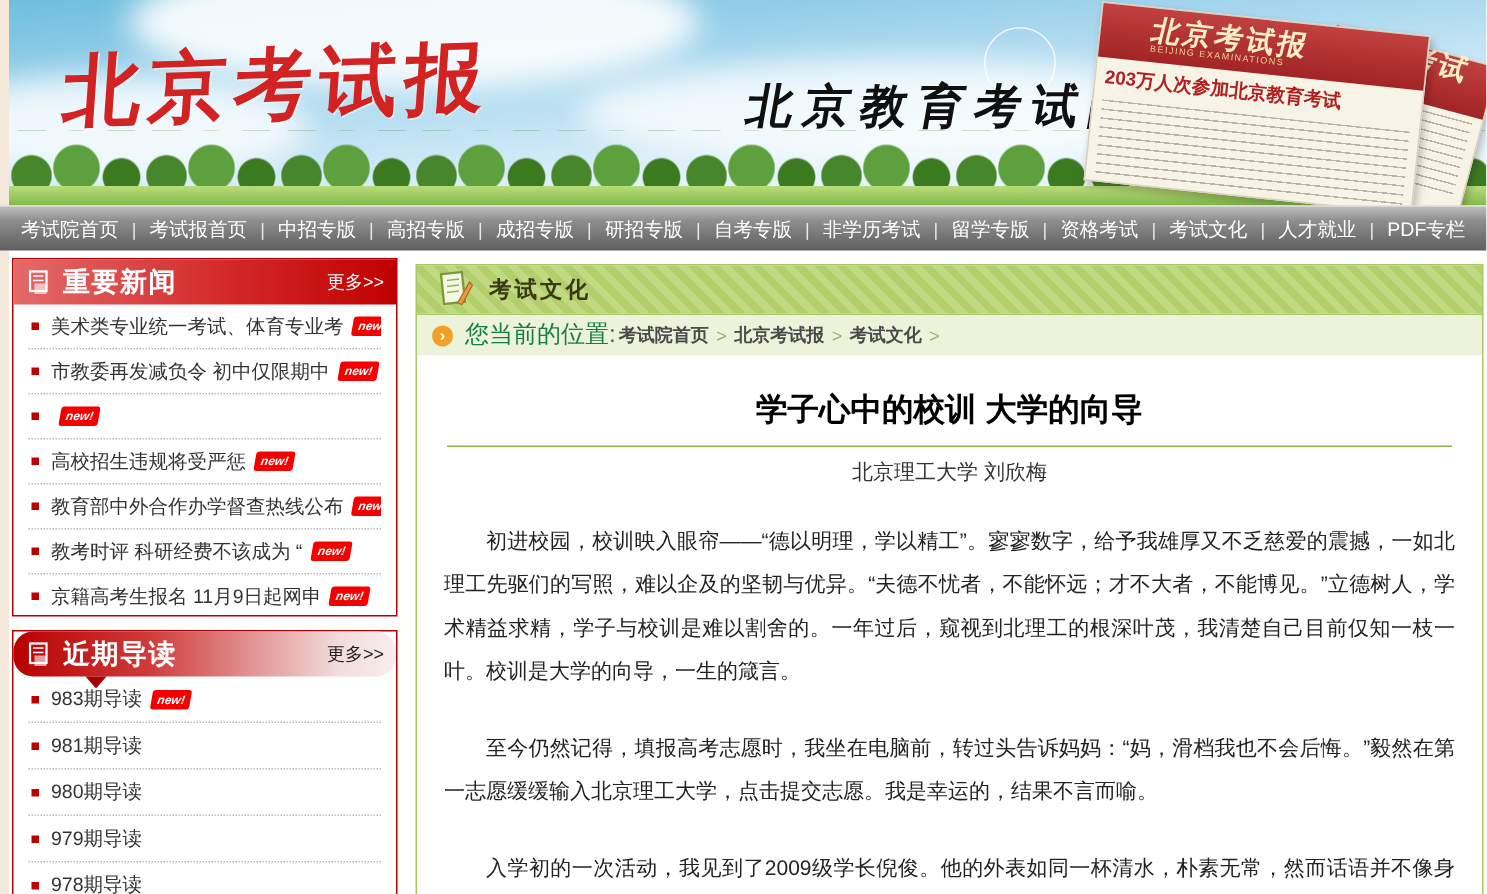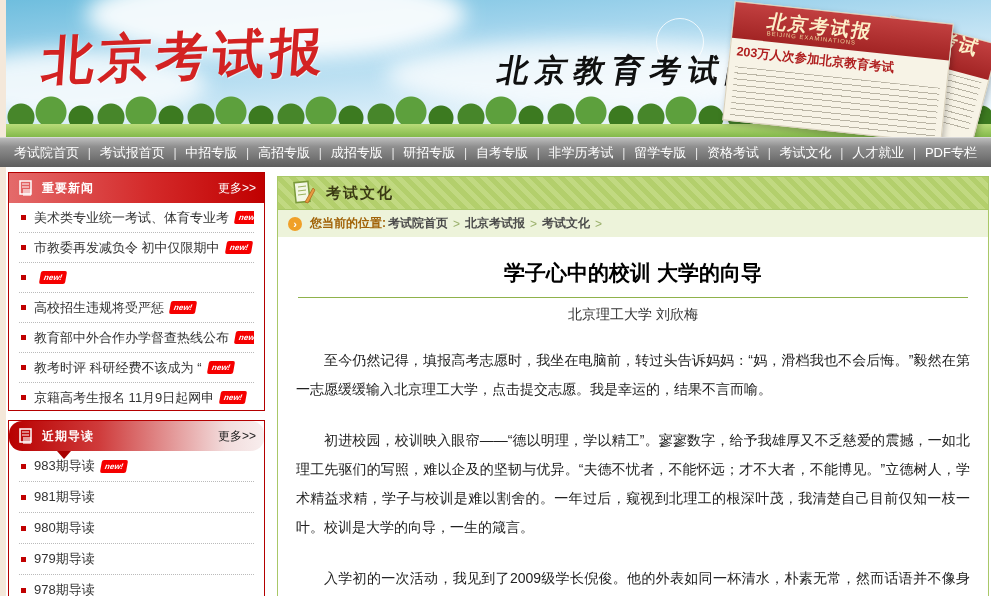--- a/index.html
+++ b/index.html
@@ -59,7 +59,7 @@
   .news .side-head{background:linear-gradient(90deg,#e46a6a 0%,#d42a2a 55%,#c00000 100%);}
   .reading .side-head{background:linear-gradient(90deg,#b80000 0%,#cf3a3a 35%,#f2dcdc 85%,#f8eeee 100%);border-radius:13px;}
   .side-head .doc-icon{width:15px;height:17px;margin:0 8px 0 2px;flex:none;}
-  .side-title{color:#ffffff;font-size:12px;font-weight:bold;letter-spacing:1px;flex:1;}
+  .side-title{color:#ffffff;font-size:18px;font-weight:bold;letter-spacing:1px;flex:1;}
   .side-more{font-size:12px;cursor:pointer;}
   .news .side-more{color:#ffffff;}
   .reading .side-more{color:#222222;}

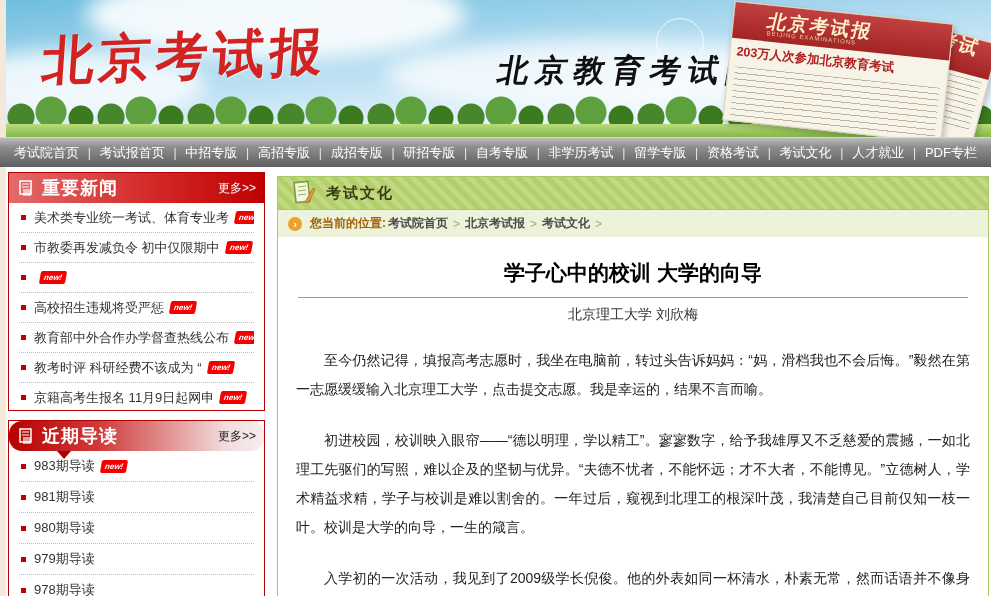--- a/index.html
+++ b/index.html
@@ -85,7 +85,7 @@
     border-left:1px solid #a9c868;border-right:1px solid #a9c868;box-sizing:border-box;padding:0 10px;}
   .crumb-dot{width:14px;height:14px;border-radius:50%;background:#f0a028;color:#ffffff;
     font-size:11px;font-weight:bold;line-height:14px;text-align:center;margin-right:8px;flex:none;}
-  .crumb-label{font-size:12px;color:#a16207;font-weight:bold;}
+  .crumb-label{font-size:16px;color:#15803d;}
   .crumb-link{font-size:12px;font-weight:bold;color:#4a4a4a;cursor:pointer;margin:0 2px;}
   .crumb-sep{font-size:12px;color:#9ab06a;margin:0 3px;}
   .article{background:#ffffff;border:1px solid #a9c868;border-top:none;box-sizing:border-box;

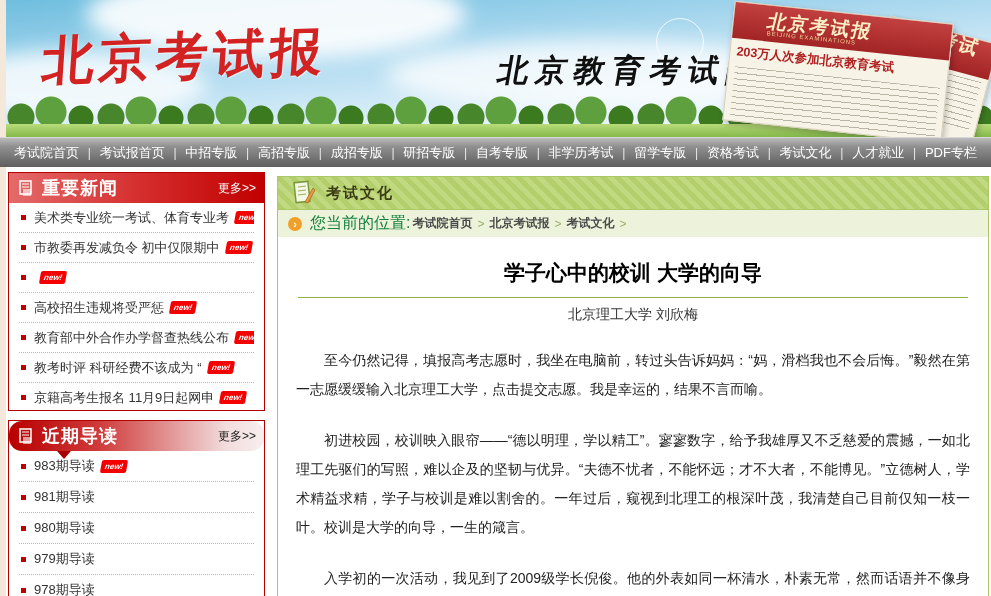--- a/index.html
+++ b/index.html
@@ -269,8 +269,8 @@
     <div class="art-title">学子心中的校训 大学的向导</div>
     <hr class="art-rule">
     <div class="art-author">北京理工大学 刘欣梅</div>
+    <p class="art-p">初进校园，校训映入眼帘——“德以明理，学以精工”。寥寥数字，给予我雄厚又不乏慈爱的震撼，一如北理工先驱们的写照，难以企及的坚韧与优异。“夫德不忧者，不能怀远；才不大者，不能博见。”立德树人，学术精益求精，学子与校训是难以割舍的。一年过后，窥视到北理工的根深叶茂，我清楚自己目前仅知一枝一叶。校训是大学的向导，一生的箴言。</p>
     <p class="art-p">至今仍然记得，填报高考志愿时，我坐在电脑前，转过头告诉妈妈：“妈，滑档我也不会后悔。”毅然在第一志愿缓缓输入北京理工大学，点击提交志愿。我是幸运的，结果不言而喻。</p>
-    <p class="art-p">初进校园，校训映入眼帘——“德以明理，学以精工”。寥寥数字，给予我雄厚又不乏慈爱的震撼，一如北理工先驱们的写照，难以企及的坚韧与优异。“夫德不忧者，不能怀远；才不大者，不能博见。”立德树人，学术精益求精，学子与校训是难以割舍的。一年过后，窥视到北理工的根深叶茂，我清楚自己目前仅知一枝一叶。校训是大学的向导，一生的箴言。</p>
     <p class="art-p">入学初的一次活动，我见到了2009级学长倪俊。他的外表如同一杯清水，朴素无常，然而话语并不像身体那般单薄，其拼搏精神令人动容。当被问及为何对方程式赛车队付诸精卫填海般的努力，他说：“学校的支持力度大啊。”当谈及如此优秀的他为何选择继续在北理工读研时，我看到了久违的荣校情怀：“我就是爱北理工啊。学校曾经给予我们帮助，当我们强大后，</p>
   </div>
 </div>

